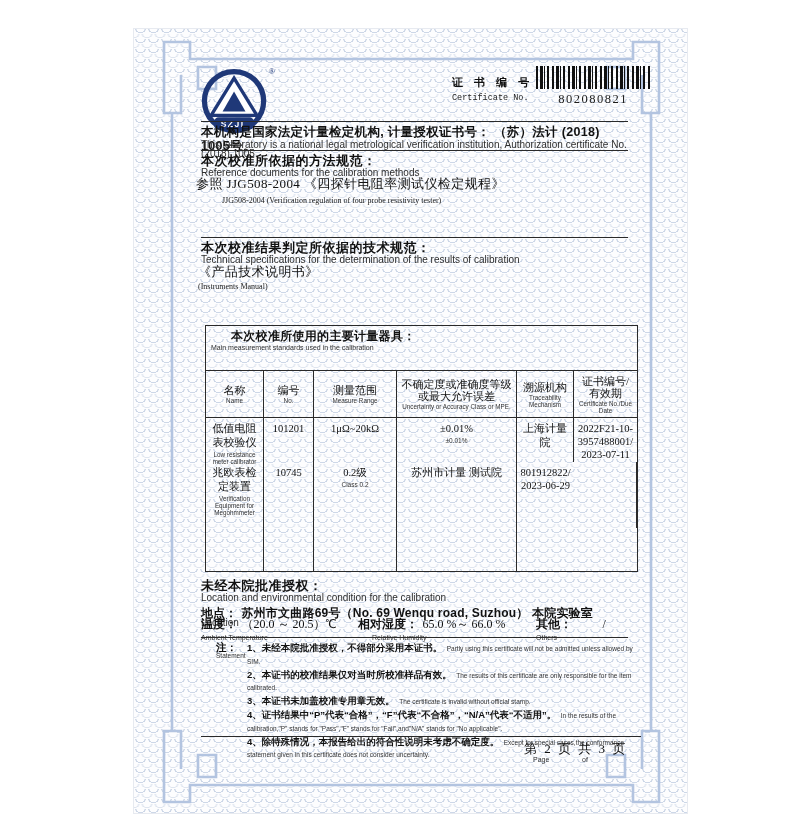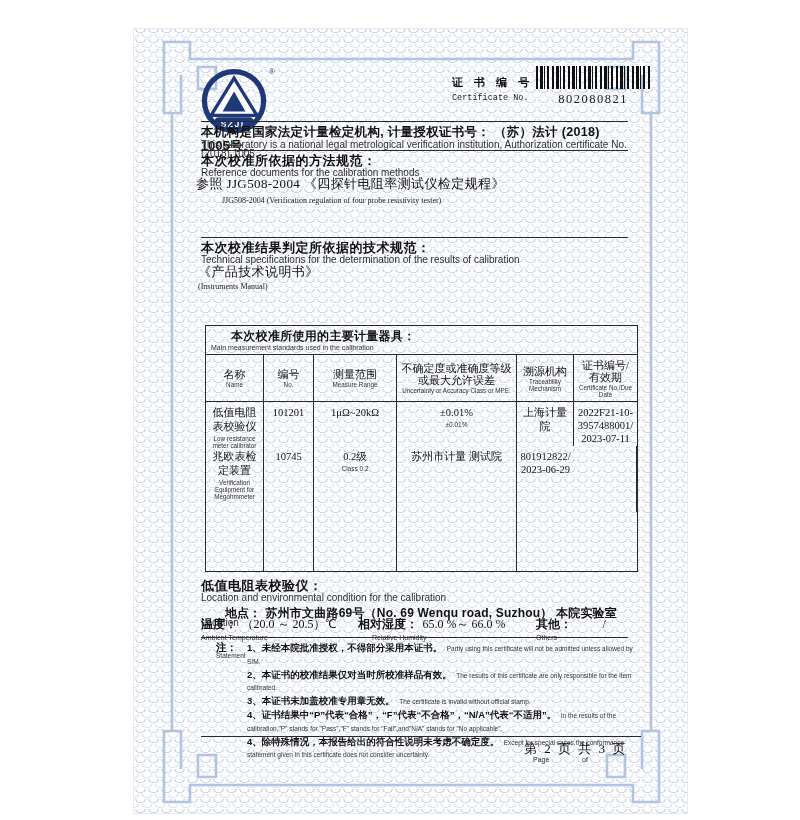--- a/index.html
+++ b/index.html
@@ -38,7 +38,7 @@
              border:1.6px solid #2a2a2a;box-sizing:border-box;display:flex;flex-direction:column;}
   .std-titleband{padding:3px 5px 2px 5px;}
   .std-grid{flex:1;display:grid;grid-template-columns:58px 50px 83px 120px 57px 1fr;
-            grid-template-rows:47px 44px 66px 1fr;border-top:1.4px solid #2a2a2a;}
+            grid-template-rows:47px 44px 66px 1fr;border-top:1.4px solid #2a2a2a;margin-top:16px;}
   .hc{border-right:1.2px solid #2a2a2a;border-bottom:1.2px solid #2a2a2a;
       display:flex;flex-direction:column;align-items:center;justify-content:center;
       text-align:center;padding:1px 2px;box-sizing:border-box;}

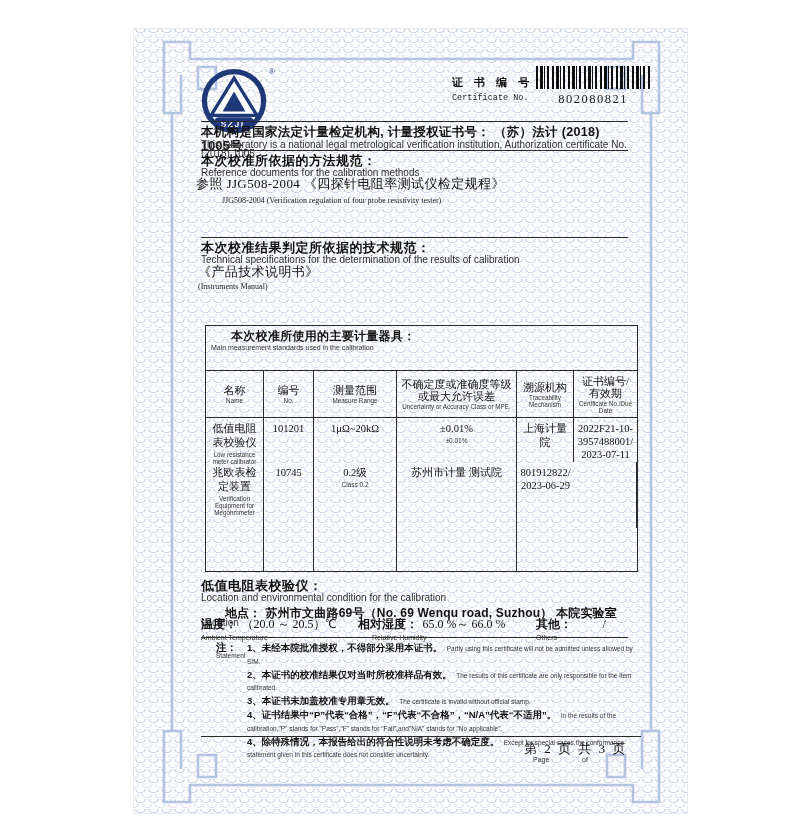--- a/index.html
+++ b/index.html
@@ -214,7 +214,7 @@
         </div>
       </div>
 
-      <div class="abs zh-title" style="left:67px;top:549px;">低值电阻表校验仪：</div>
+      <div class="abs zh-title" style="left:67px;top:549px;">未经本院批准授权：</div>
       <div class="abs en-sub" style="left:67px;top:564px;">Location and environmental condition for the calibration</div>
       <div class="abs" style="left:67px;top:574px;margin-left:24px;">
         <span class="loc-label">地点：</span>

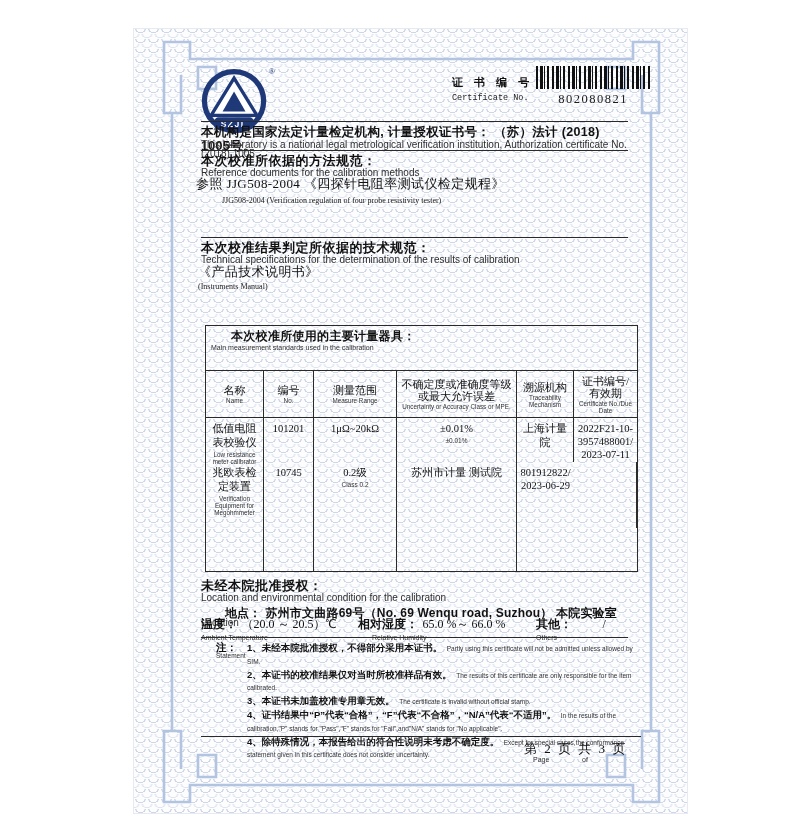--- a/index.html
+++ b/index.html
@@ -216,7 +216,7 @@
 
       <div class="abs zh-title" style="left:67px;top:549px;">未经本院批准授权：</div>
       <div class="abs en-sub" style="left:67px;top:564px;">Location and environmental condition for the calibration</div>
-      <div class="abs" style="left:67px;top:574px;margin-left:24px;">
+      <div class="abs" style="left:67px;top:574px;">
         <span class="loc-label">地点：</span>
         <span class="loc-value">苏州市文曲路69号（No. 69 Wenqu road, Suzhou） 本院实验室</span>
       </div>

